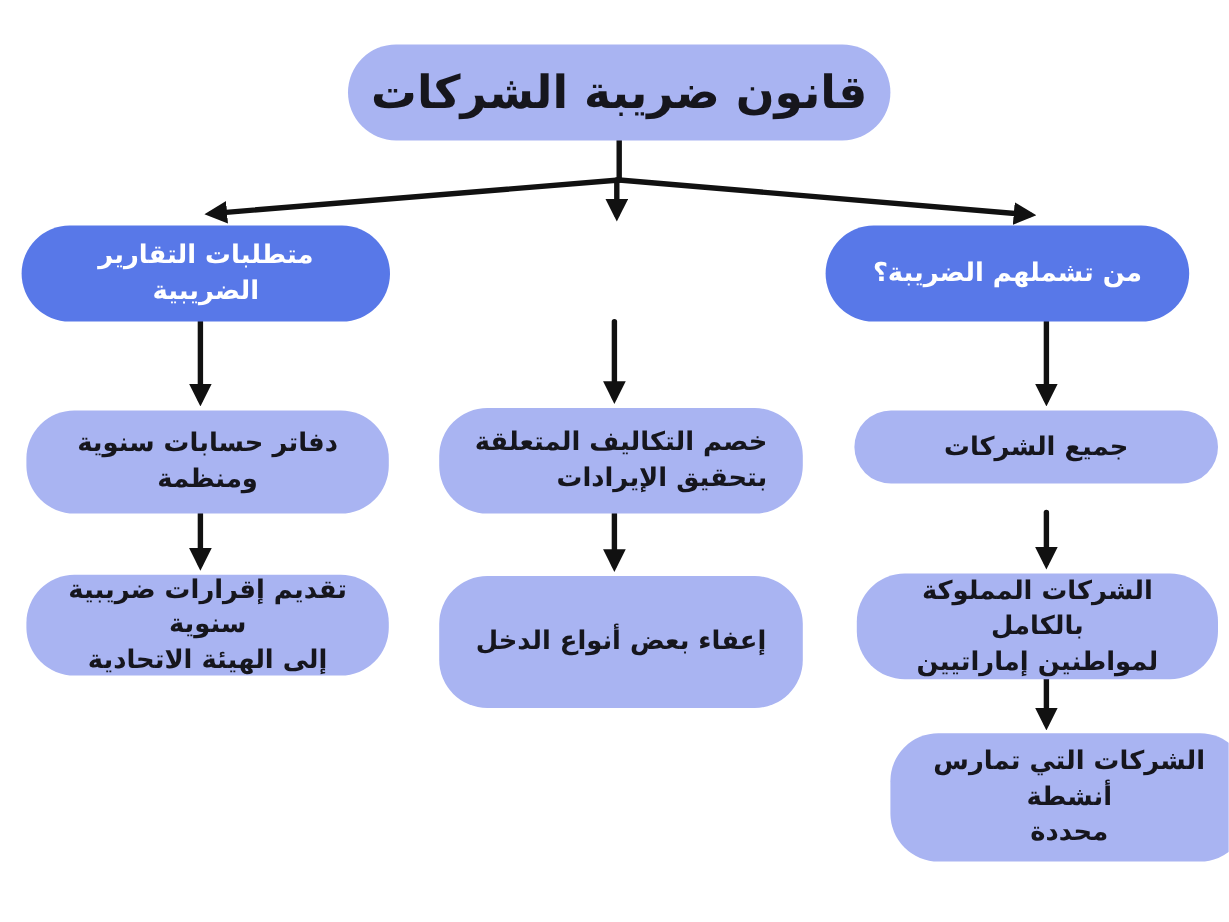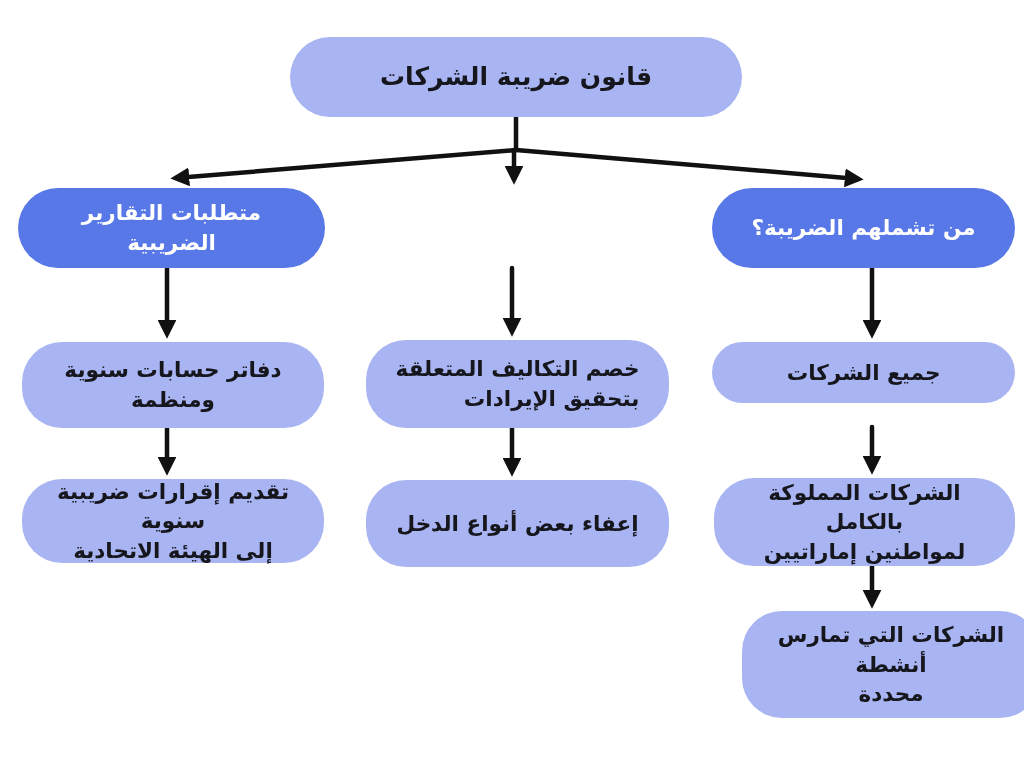--- a/index.html
+++ b/index.html
@@ -36,7 +36,7 @@
   .light { background: #a9b4f2; color: #16161d; }
   .dark  { background: #5878e8; color: #ffffff; }
 
-  .n-title    { left: 290px; top: 37px;  width: 452px; height: 80px; font-size: 25px; border-radius: 42px; }
+  .n-title    { left: 290px; top: 37px;  width: 452px; height: 80px; font-size: 38px; border-radius: 42px; }
   .n-l2-left  { left: 18px;  top: 188px; width: 307px; height: 80px; }
   .n-l2-mid   { left: 366px; top: 188px; width: 303px; height: 80px; }
   .n-l2-right { left: 712px; top: 188px; width: 303px; height: 80px; }

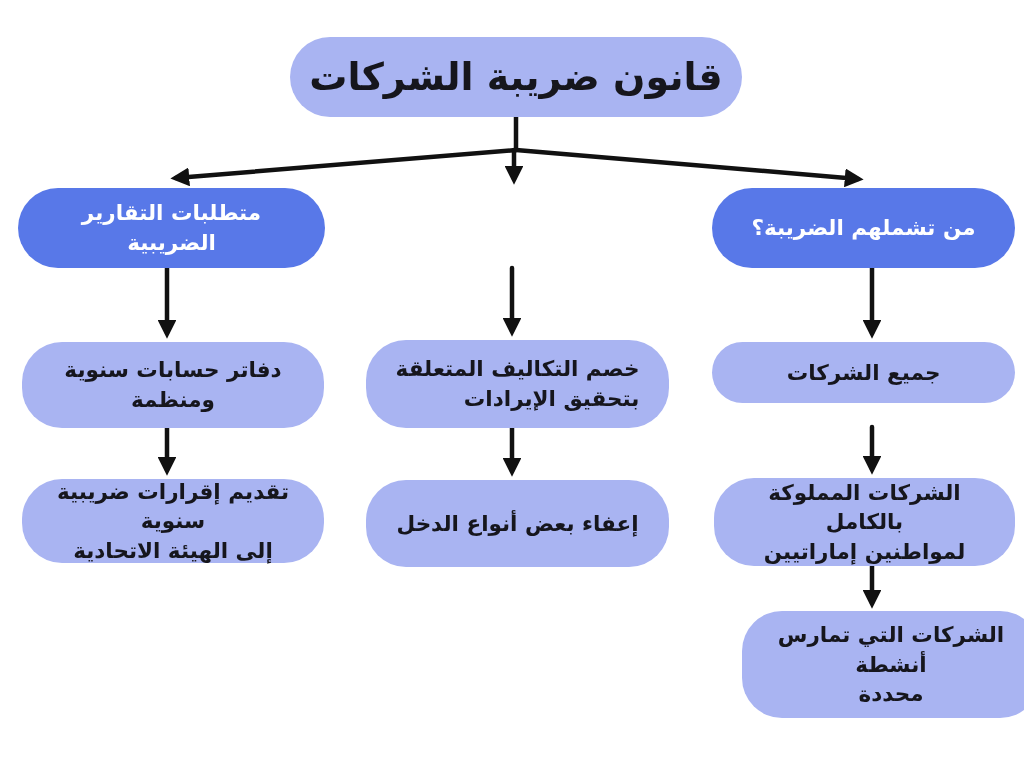--- a/index.html
+++ b/index.html
@@ -39,7 +39,7 @@
   .n-title    { left: 290px; top: 37px;  width: 452px; height: 80px; font-size: 38px; border-radius: 42px; }
   .n-l2-left  { left: 18px;  top: 188px; width: 307px; height: 80px; }
   .n-l2-mid   { left: 366px; top: 188px; width: 303px; height: 80px; }
-  .n-l2-right { left: 712px; top: 188px; width: 303px; height: 80px; }
+  .n-l2-right { left: 688px; top: 188px; width: 303px; height: 80px; }
   .n-l3-left  { left: 22px;  top: 342px; width: 302px; height: 86px; }
   .n-l3-mid   { left: 366px; top: 340px; width: 303px; height: 88px; text-align: right; }
   .n-l3-right { left: 712px; top: 342px; width: 303px; height: 61px; }

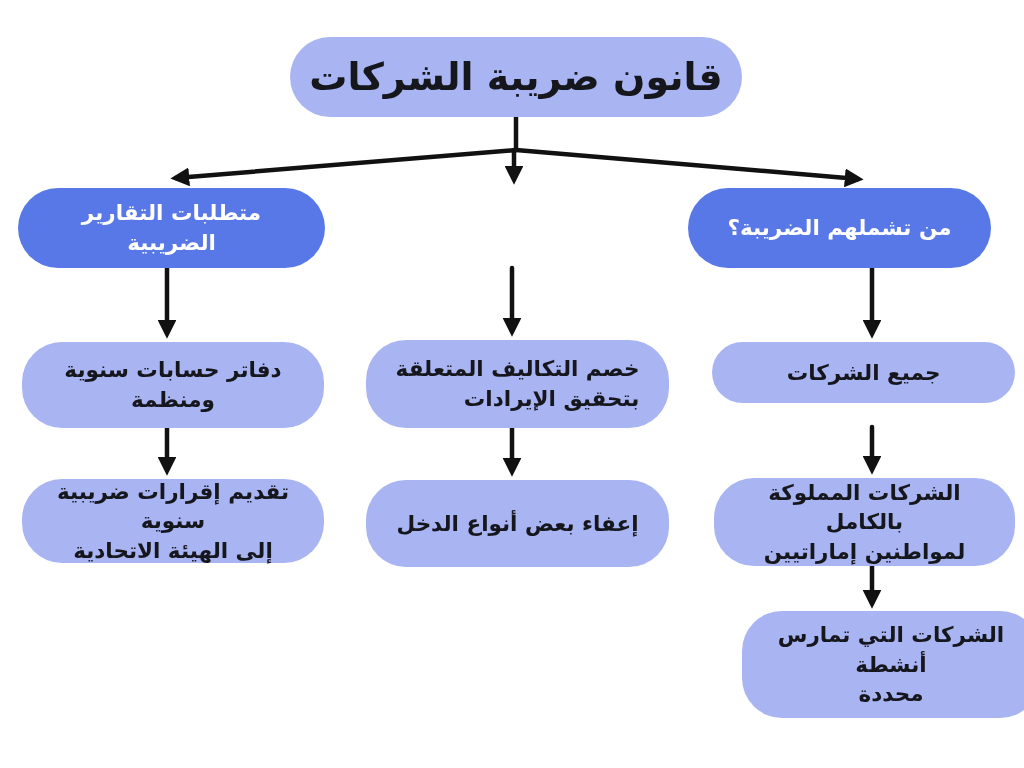--- a/index.html
+++ b/index.html
@@ -44,7 +44,7 @@
   .n-l3-mid   { left: 366px; top: 340px; width: 303px; height: 88px; text-align: right; }
   .n-l3-right { left: 712px; top: 342px; width: 303px; height: 61px; }
   .n-l4-left  { left: 22px;  top: 479px; width: 302px; height: 84px; }
-  .n-l4-mid   { left: 366px; top: 480px; width: 303px; height: 87px; }
+  .n-l4-mid   { left: 366px; top: 480px; width: 303px; height: 110px; }
   .n-l4-right { left: 714px; top: 478px; width: 301px; height: 88px; }
   .n-l5-right { left: 742px; top: 611px; width: 298px; height: 107px; }
 </style>

